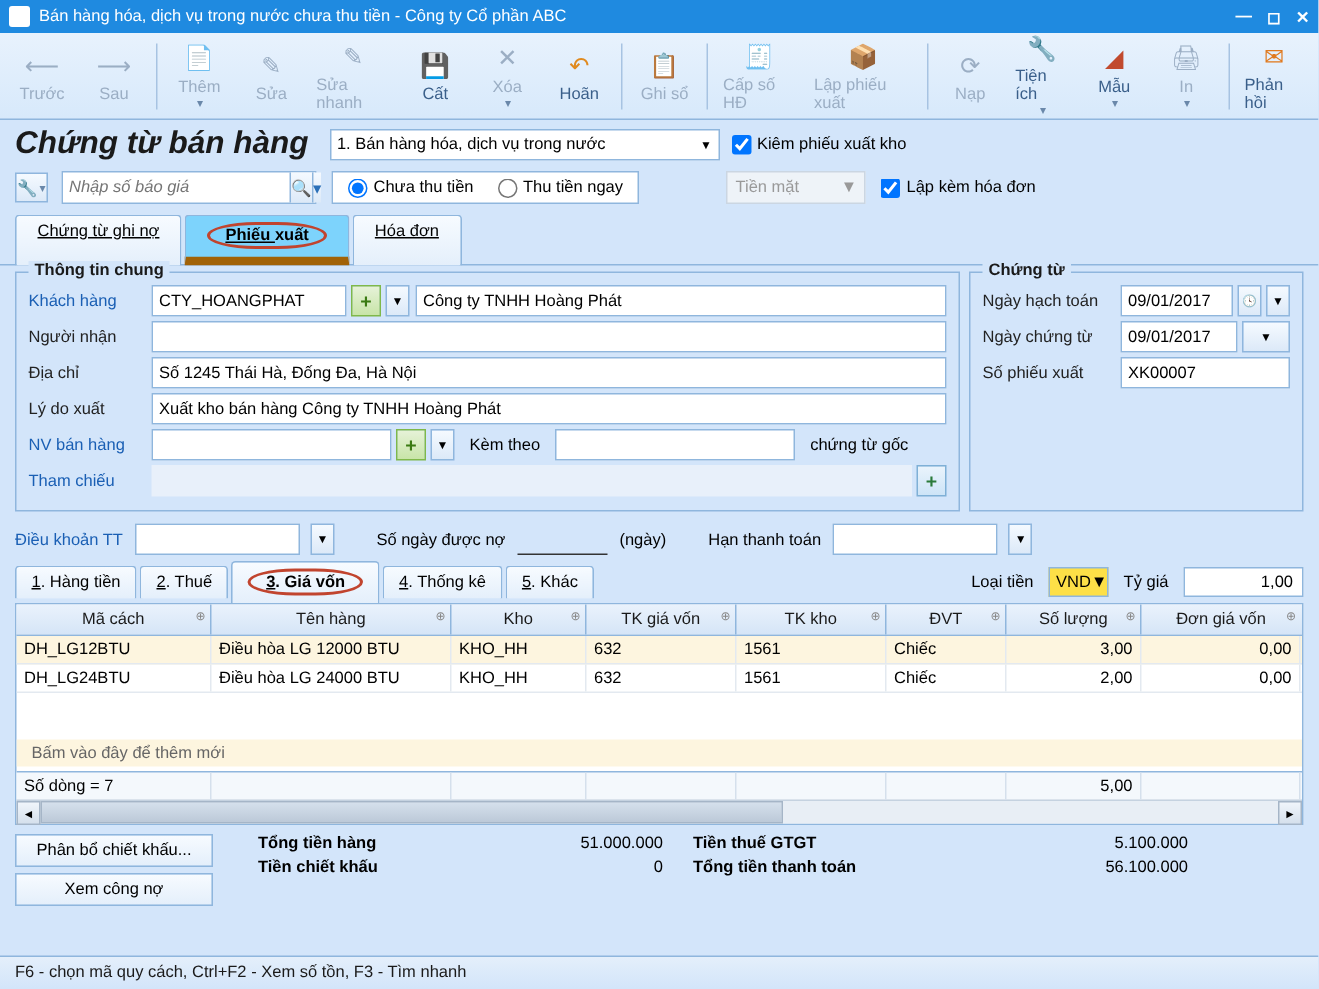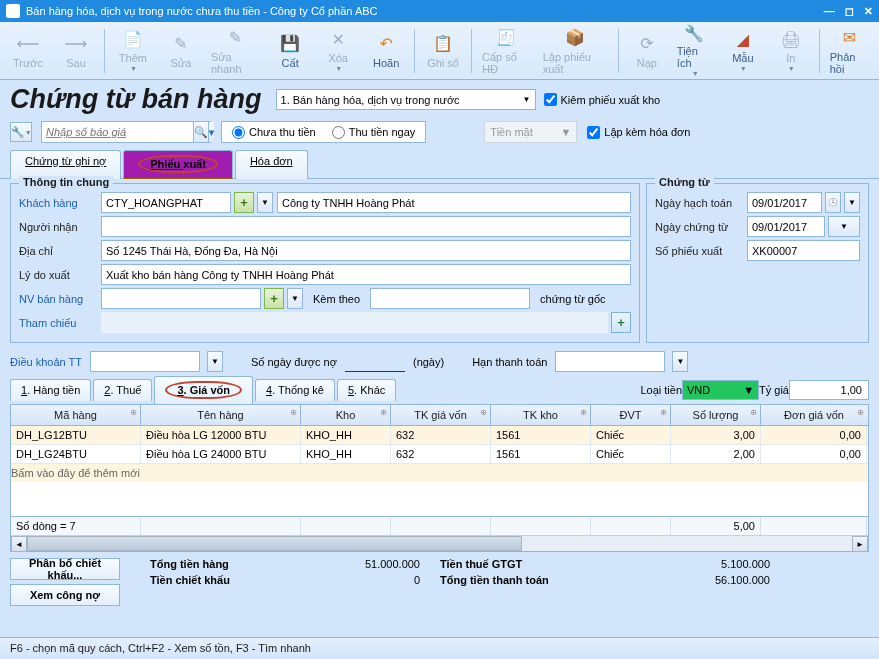--- a/index.html
+++ b/index.html
@@ -19,7 +19,7 @@
 .chev { font-size: 8px; color: #6a88aa; margin-left: 1px; }
 
 .header-row { display: flex; align-items: center; padding: 4px 10px; gap: 8px; }
-.page-title { font-size: 27px; font-weight: bold; color: #1a1a1a; font-style: italic; margin-right: 6px; }
+.page-title { font-size: 21px; font-weight: bold; color: #1a1a1a; font-style: italic; margin-right: 6px; }
 .combo { background: #fff; border: 1px solid #8fb6dd; height: 21px; display: flex; align-items: center; padding: 0 4px; }
 .combo .dd { margin-left: auto; font-size: 8px; }
 .chk { display: flex; align-items: center; gap: 4px; }

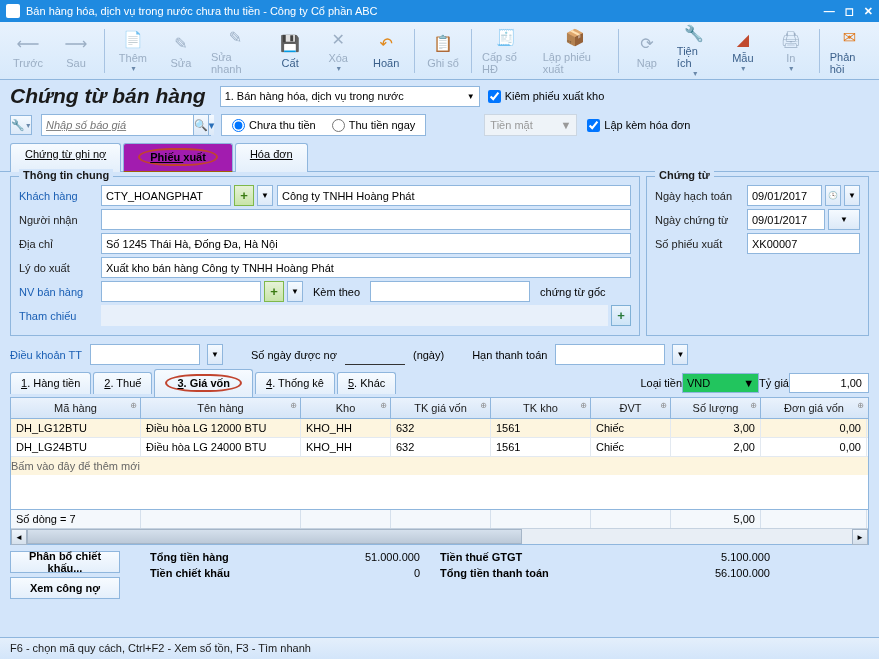--- a/index.html
+++ b/index.html
@@ -28,7 +28,7 @@
 .search-row { display: flex; align-items: center; padding: 2px 10px 6px; gap: 10px; }
 .search-box { display: flex; align-items: center; background: #fff; border: 1px solid #8fb6dd; height: 22px; width: 170px; }
 .search-ico { width: 22px; height: 20px; background: linear-gradient(#f5faff,#dce9f8); border: 1px solid #8fb6dd; display: flex; align-items: center; justify-content: center; font-size: 11px; margin-right: -1px; cursor: pointer; }
-.search-input { border: none; flex: 1; padding: 0 4px; font-style: italic; color: #888; outline: none; text-decoration: underline; }
+.search-input { border: none; flex: 1; padding: 0 4px; font-style: italic; color: #888; outline: none; }
 .search-btn { width: 22px; height: 20px; background: linear-gradient(#f5faff,#dce9f8); border-left: 1px solid #8fb6dd; display: flex; align-items: center; justify-content: center; color: #2a6fb8; cursor: pointer; }
 .radiog { display: flex; align-items: center; gap: 16px; background: #fff; border: 1px solid #8fb6dd; height: 22px; padding: 0 10px; }
 .radio-item { display: flex; align-items: center; gap: 4px; }

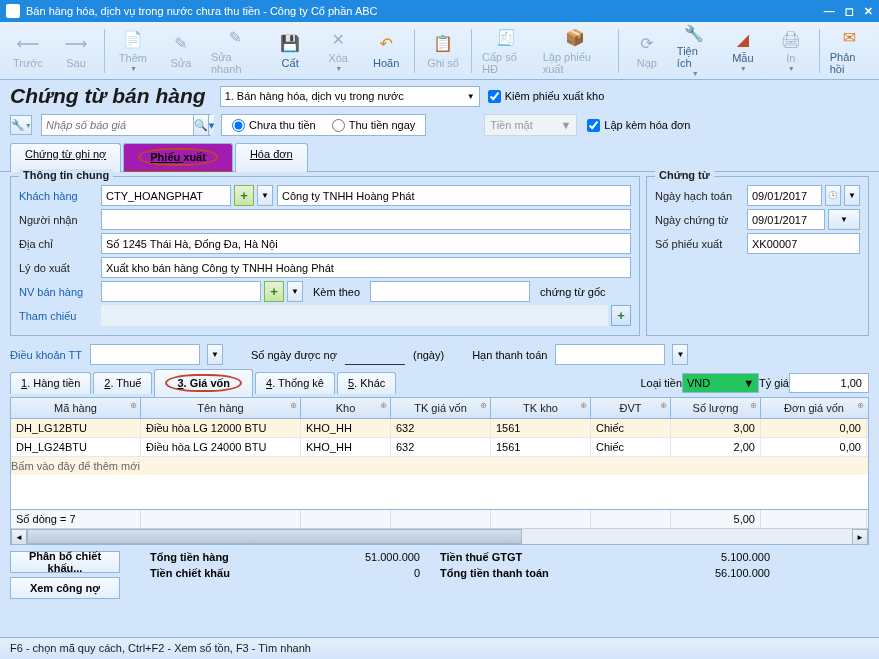--- a/index.html
+++ b/index.html
@@ -36,7 +36,7 @@
 
 .doc-tabs { display: flex; padding: 0 10px; gap: 0; border-bottom: 1px solid #8fb6dd; margin-bottom: 4px; }
 .doc-tab { padding: 4px 14px 5px; background: linear-gradient(#f7fbff,#e4effb); border: 1px solid #8fb6dd; border-bottom: none; margin-right: 2px; cursor: pointer; border-radius: 3px 3px 0 0; position: relative; top: 1px; }
-.doc-tab.active { background: #a21caf; border-bottom: 1px solid #a16207; text-decoration: underline; }
+.doc-tab.active { background: #7dd3fc; border-bottom: 6px solid #a16207; text-decoration: underline; }
 .ring { border: 2px solid #c1442e; border-radius: 50%/60%; padding: 1px 10px; display: inline-block; }
 .u { text-decoration: underline; }
 

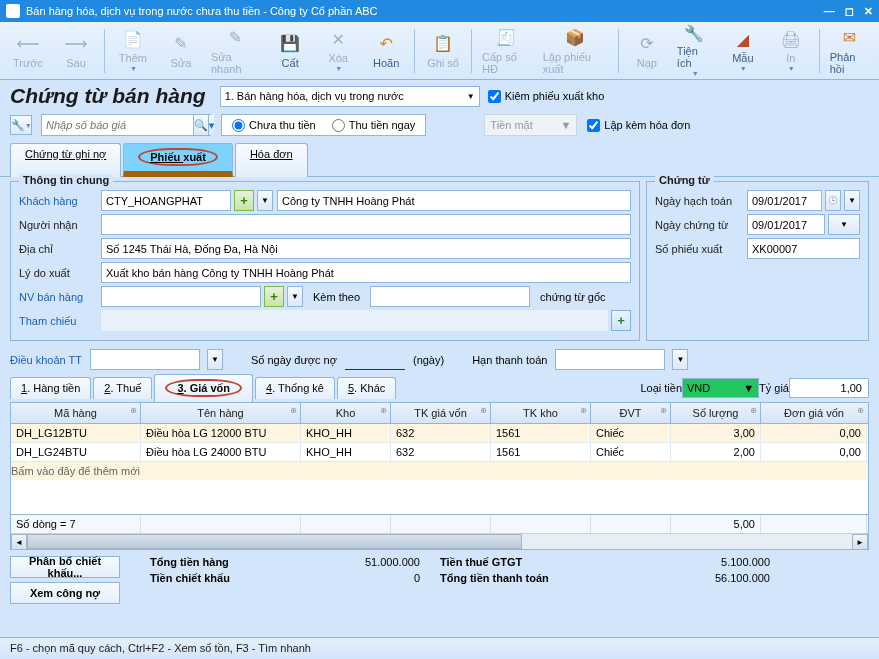--- a/index.html
+++ b/index.html
@@ -58,7 +58,7 @@
 
 .detail-tabs { display: flex; padding: 0 10px; gap: 0; align-items: center; }
 .detail-tab { padding: 4px 10px 5px; background: linear-gradient(#f7fbff,#e4effb); border: 1px solid #8fb6dd; border-bottom: none; margin-right: 2px; cursor: pointer; border-radius: 3px 3px 0 0; }
-.detail-right { margin-left: auto; display: flex; align-items: center; gap: 0; }
+.detail-right { margin-left: auto; display: flex; align-items: center; gap: 10px; }
 .cur-combo { background: #22c55e; border: 1px solid #8fb6dd; height: 20px; width: 77px; padding: 0 4px; display: flex; align-items: center; }
 .rate { background: #fff; border: 1px solid #8fb6dd; height: 20px; width: 80px; text-align: right; padding: 0 6px; }
 

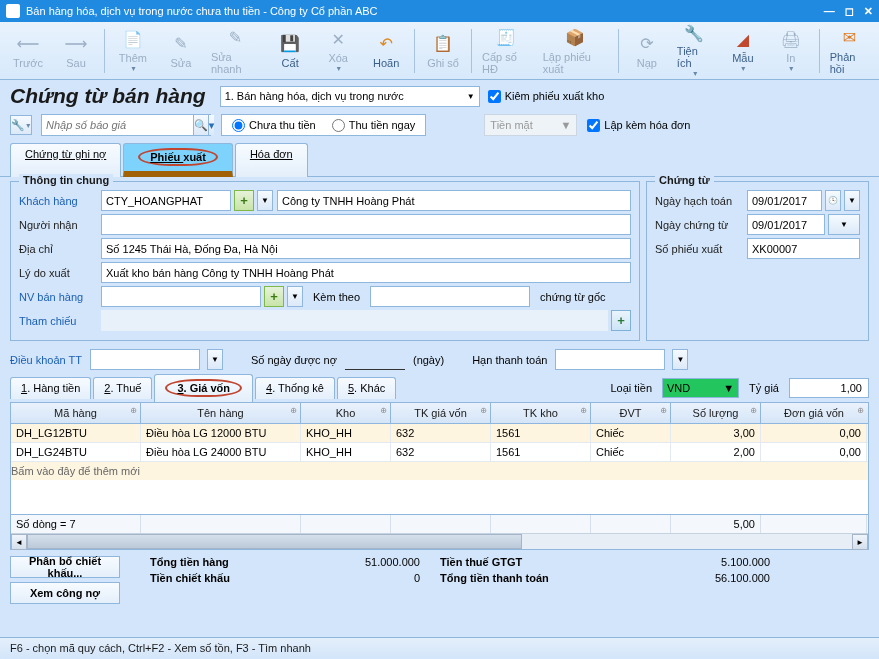--- a/index.html
+++ b/index.html
@@ -59,7 +59,7 @@
 .detail-tabs { display: flex; padding: 0 10px; gap: 0; align-items: center; }
 .detail-tab { padding: 4px 10px 5px; background: linear-gradient(#f7fbff,#e4effb); border: 1px solid #8fb6dd; border-bottom: none; margin-right: 2px; cursor: pointer; border-radius: 3px 3px 0 0; }
 .detail-right { margin-left: auto; display: flex; align-items: center; gap: 10px; }
-.cur-combo { background: #22c55e; border: 1px solid #8fb6dd; height: 20px; width: 77px; padding: 0 4px; display: flex; align-items: center; }
+.cur-combo { background: #fde047; border: 1px solid #8fb6dd; height: 20px; width: 40px; padding: 0 4px; display: flex; align-items: center; }
 .rate { background: #fff; border: 1px solid #8fb6dd; height: 20px; width: 80px; text-align: right; padding: 0 6px; }
 
 .grid { margin: 0 10px; border: 1px solid #8fb6dd; background: #fff; }

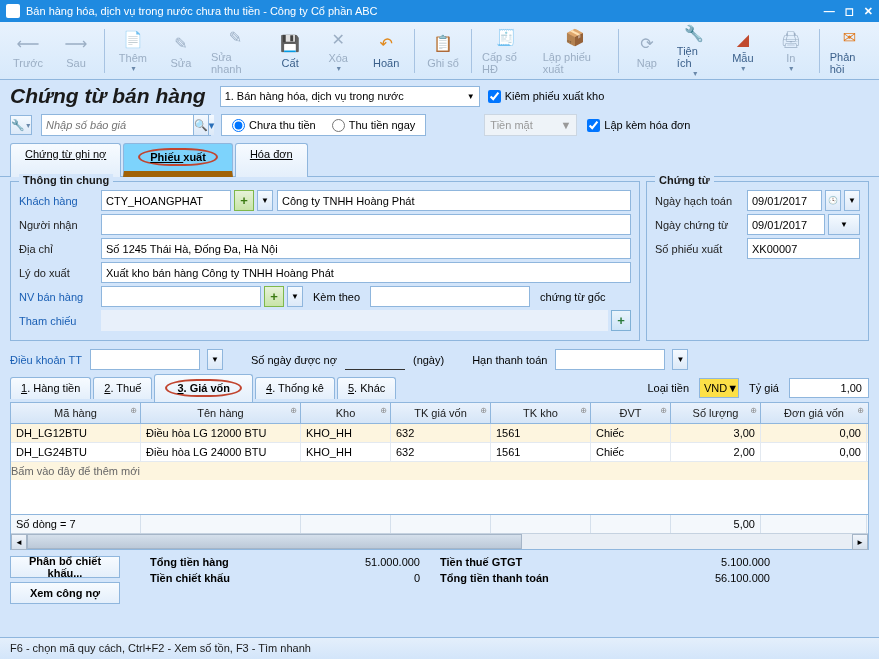--- a/index.html
+++ b/index.html
@@ -334,7 +334,7 @@
 
 <div class="grid">
   <div class="grid-head">
-    <div class="gh c1"><span>Mã hàng</span><span class="pin">⊕</span></div>
+    <div class="gh c1"><span>Mã cách</span><span class="pin">⊕</span></div>
     <div class="gh c2"><span>Tên hàng</span><span class="pin">⊕</span></div>
     <div class="gh c3"><span>Kho</span><span class="pin">⊕</span></div>
     <div class="gh c4"><span>TK giá vốn</span><span class="pin">⊕</span></div>

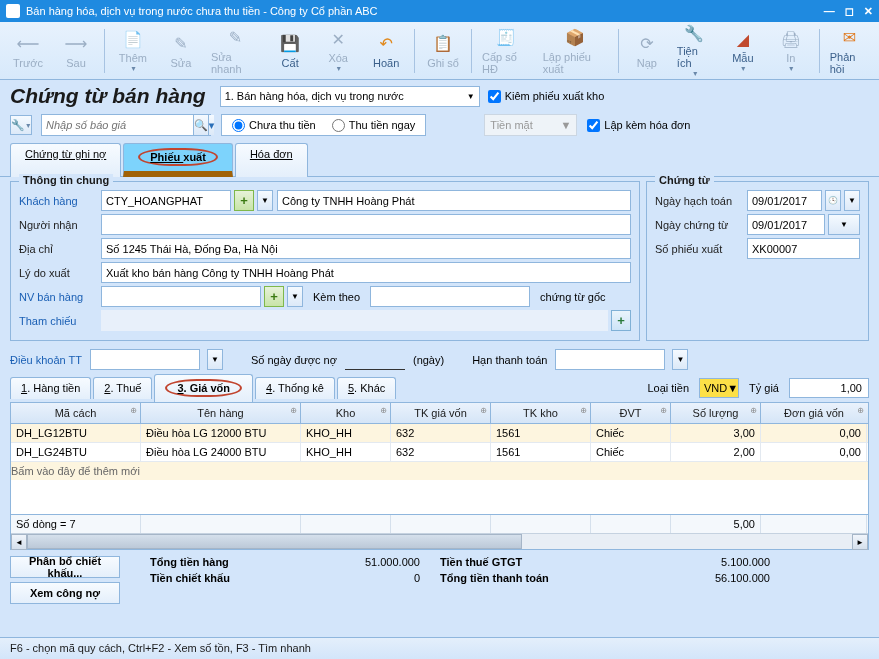--- a/index.html
+++ b/index.html
@@ -71,7 +71,7 @@
 .gr.alt { background: #fdf5df; }
 .gc { border-right: 1px solid #e3e9f0; padding: 3px 5px; overflow: hidden; white-space: nowrap; }
 .gc.r { text-align: right; }
-.add-row { padding: 3px 0; color: #666; background: #fdf5df; }
+.add-row { padding: 3px 10px; color: #666; background: #fdf5df; margin-top: 31px; }
 .grid-foot { display: flex; border-top: 1px solid #8fb6dd; background: #f4f8fc; }
 .gf { border-right: 1px solid #d5e0ec; padding: 3px 5px; }
 .scroll { height: 16px; background: #e8eef5; border-top: 1px solid #c5d2e0; display: flex; }

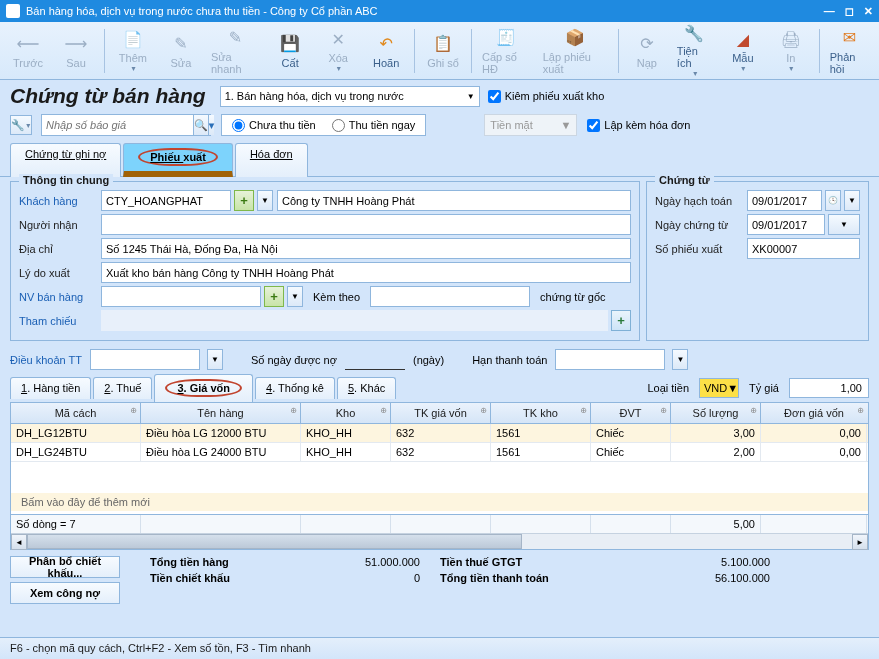--- a/index.html
+++ b/index.html
@@ -81,7 +81,7 @@
 
 .totals { display: flex; padding: 6px 10px 4px; gap: 20px; align-items: flex-start; }
 .action-btns { display: flex; flex-direction: column; gap: 4px; }
-.abtn { width: 110px; height: 22px; background: linear-gradient(#f7fbff,#e4effb); border: 1px solid #8fb6dd; cursor: pointer; display: flex; align-items: center; justify-content: center; font-weight: bold; }
+.abtn { width: 132px; height: 22px; background: linear-gradient(#f7fbff,#e4effb); border: 1px solid #8fb6dd; cursor: pointer; display: flex; align-items: center; justify-content: center; }
 .total-grid { display: grid; grid-template-columns: 120px 130px 180px 130px; gap: 4px 20px; margin-left: 10px; }
 .tl { font-weight: bold; }
 .tv { text-align: right; }

